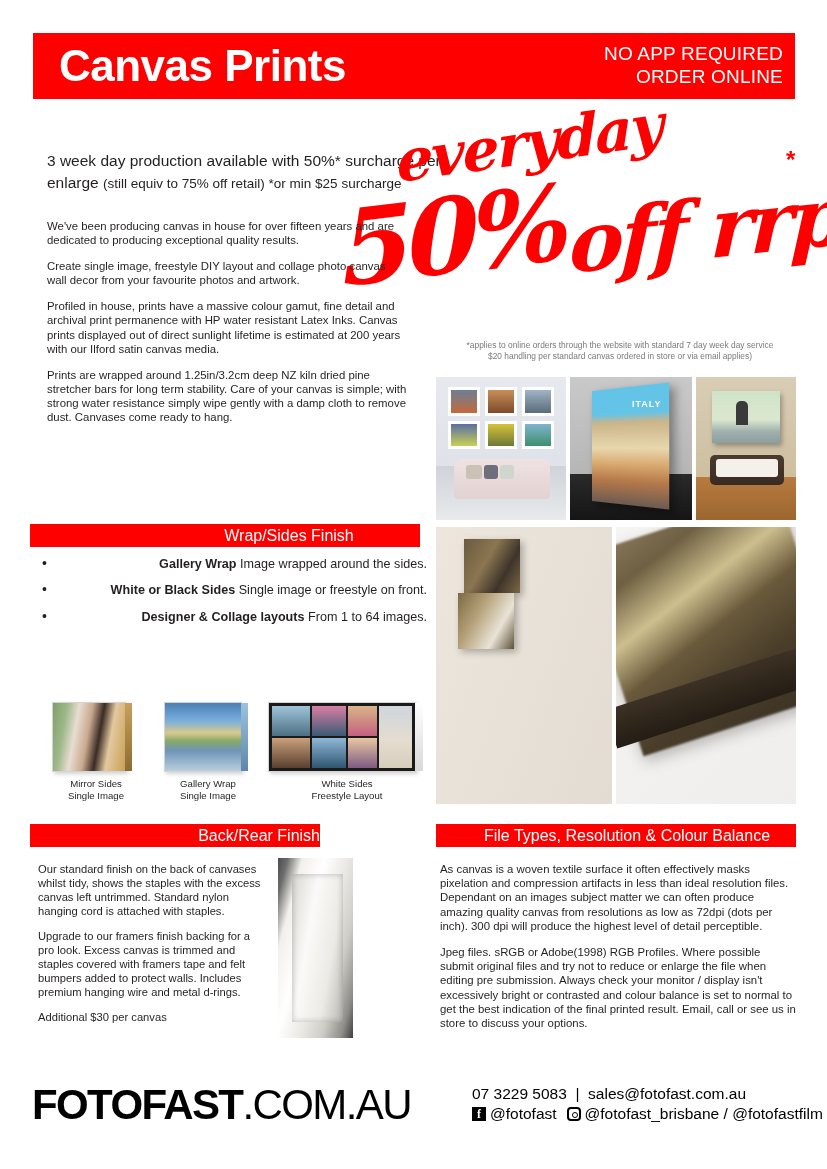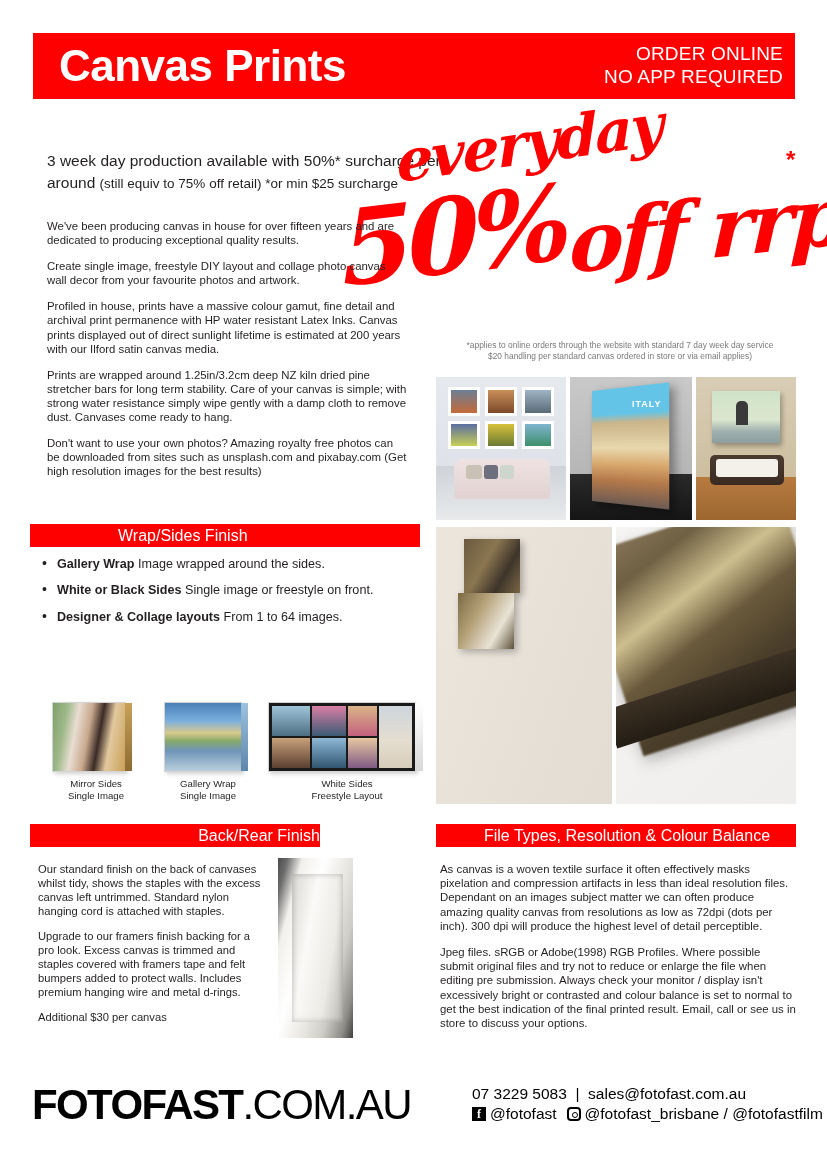--- a/index.html
+++ b/index.html
@@ -203,8 +203,8 @@
   <div class="header-bar">
     <div class="header-title">Canvas Prints</div>
     <div class="header-right">
+      <div>NO APP REQUIRED</div>
       <div>ORDER ONLINE</div>
-      <div>NO APP REQUIRED</div>
     </div>
   </div>
 

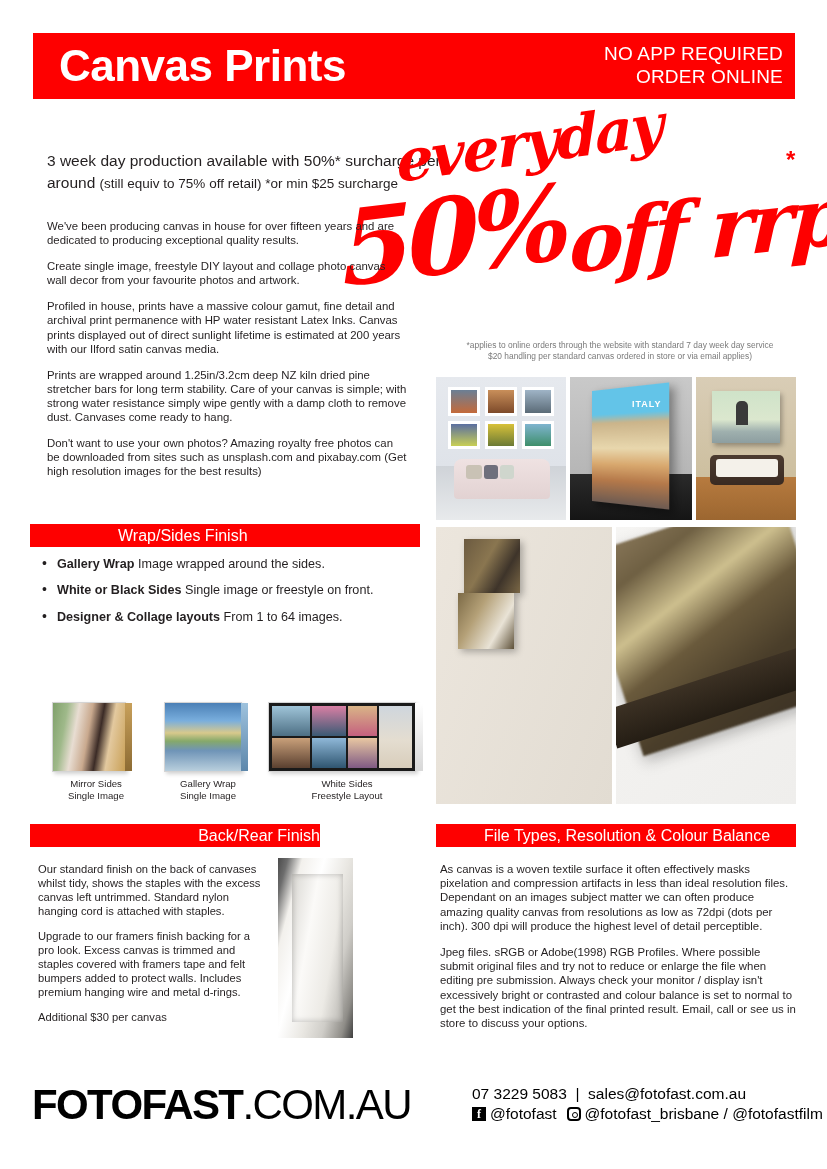--- a/index.html
+++ b/index.html
@@ -210,7 +210,7 @@
 
   <div class="subline">
     <div>3 week day production available with 50%* surcharge per</div>
-    <div><span>around </span><span class="small">(still equiv to 75% off retail) *or min $25 surcharge</span></div>
+    <div><span>enlarge </span><span class="small">(still equiv to 75% off retail) *or min $25 surcharge</span></div>
   </div>
 
   <div class="promo-everyday">everyday</div>

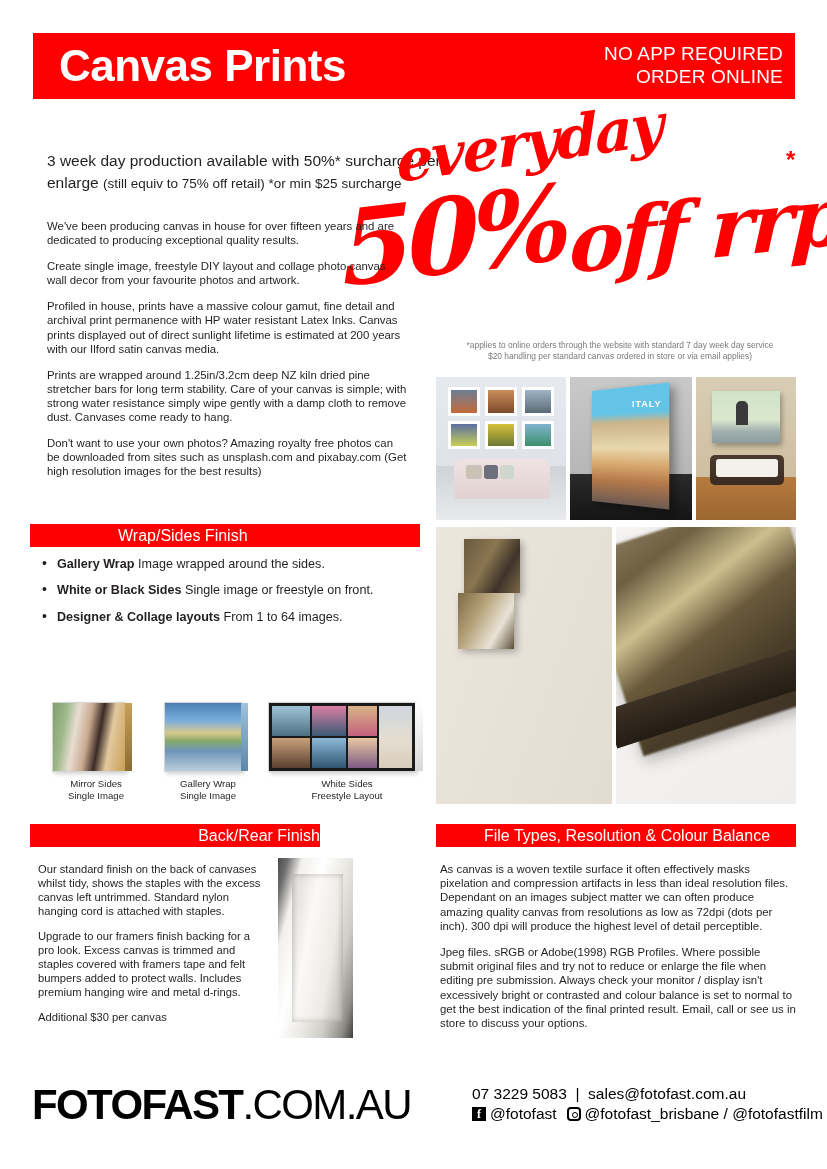--- a/index.html
+++ b/index.html
@@ -227,7 +227,6 @@
     <p>Create single image, freestyle DIY layout and collage photo canvas wall decor from your favourite photos and artwork.</p>
     <p>Profiled in house, prints have a massive colour gamut, fine detail and archival print permanence with HP water resistant Latex Inks. Canvas prints displayed out of direct sunlight lifetime is estimated at 200 years with our Ilford satin canvas media.</p>
     <p>Prints are wrapped around 1.25in/3.2cm deep NZ kiln dried pine stretcher bars for long term stability. Care of your canvas is simple; with strong water resistance simply wipe gently with a damp cloth to remove dust. Canvases come ready to hang.</p>
-    <p>Don't want to use your own photos? Amazing royalty free photos can be downloaded from sites such as unsplash.com and pixabay.com  (Get high resolution images for the best results)</p>
   </div>
 
   <div class="gal" id="g1">

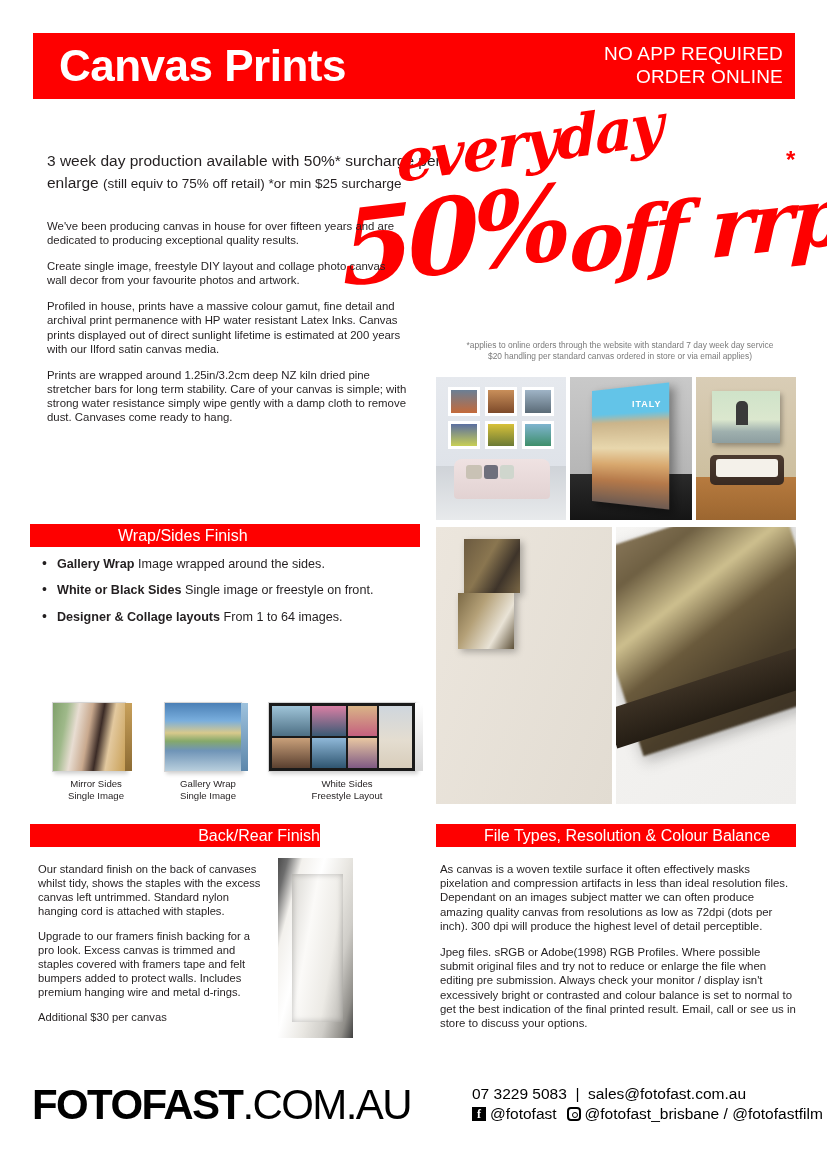--- a/index.html
+++ b/index.html
@@ -91,7 +91,7 @@
   }
   .sec-bar span { display:block; width:100%; }
   #bar-wrap   { left: 30px;  top: 524px; width: 390px; }
-  #bar-wrap span   { padding-left: 88px; }
+  #bar-wrap span   { text-align: center; padding-left: 88px; margin-left: 20px; }
   #bar-back   { left: 30px;  top: 824px; width: 290px; }
   #bar-back span   { text-align: right; padding-left: 62px; }
   #bar-file   { left: 436px; top: 824px; width: 360px; }

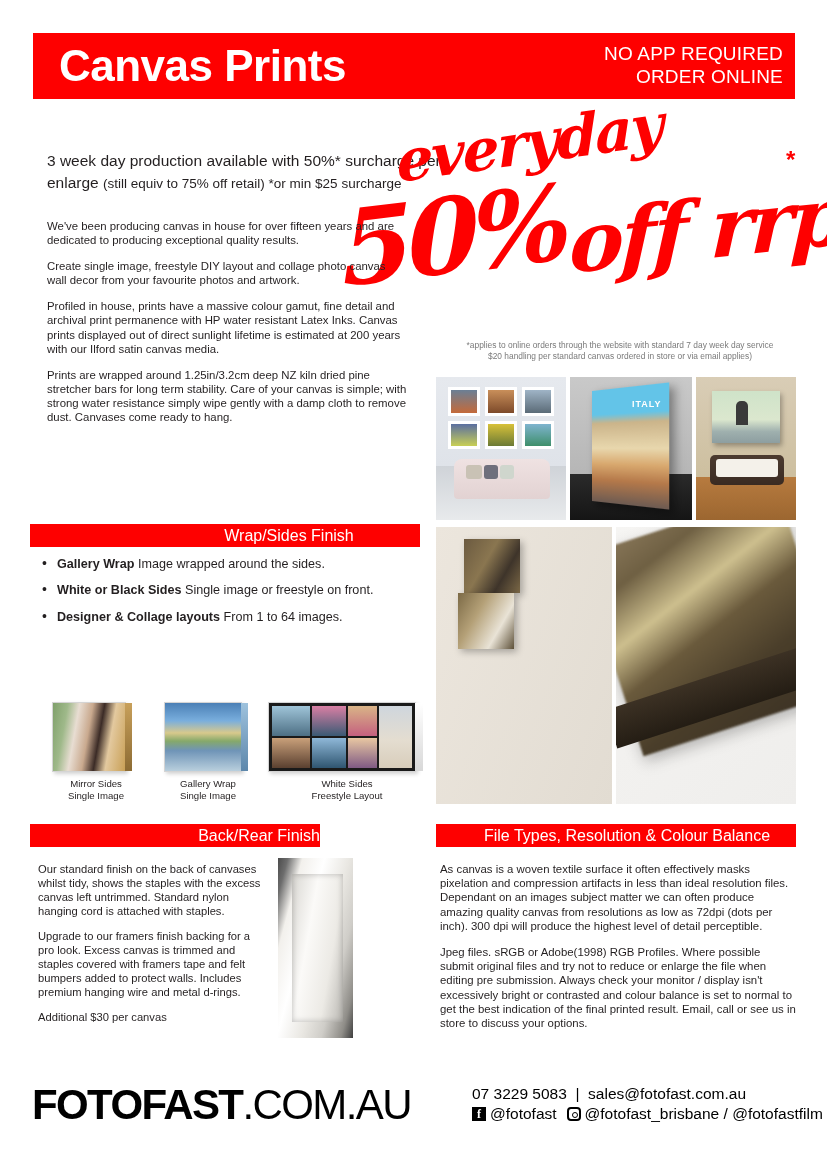--- a/index.html
+++ b/index.html
@@ -100,7 +100,7 @@
   
   .wrap-list {
     position: absolute; left: 42px; top: 557px; width: 385px;
-    font-size: 12.6px; line-height: 15.4px;
+    font-size: 12.6px; line-height: 15.4px; text-align: right;
   }
   .wrap-list li { list-style: none; position: relative; padding-left: 15px; margin-bottom: 11px; }
   .wrap-list li:before {

